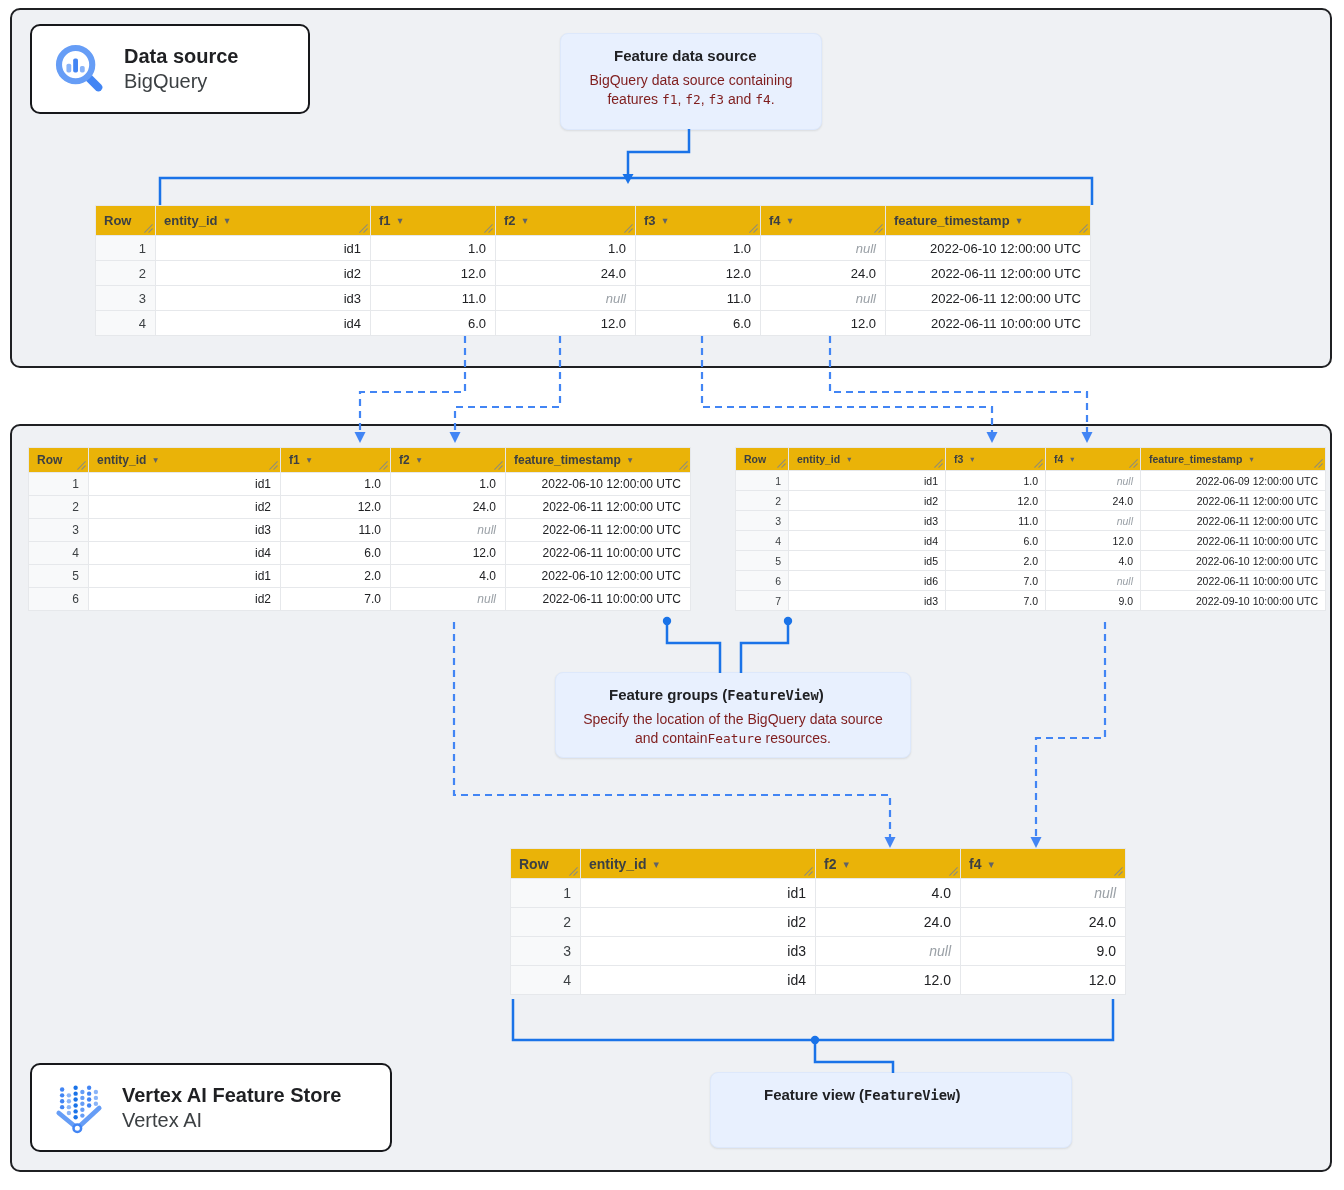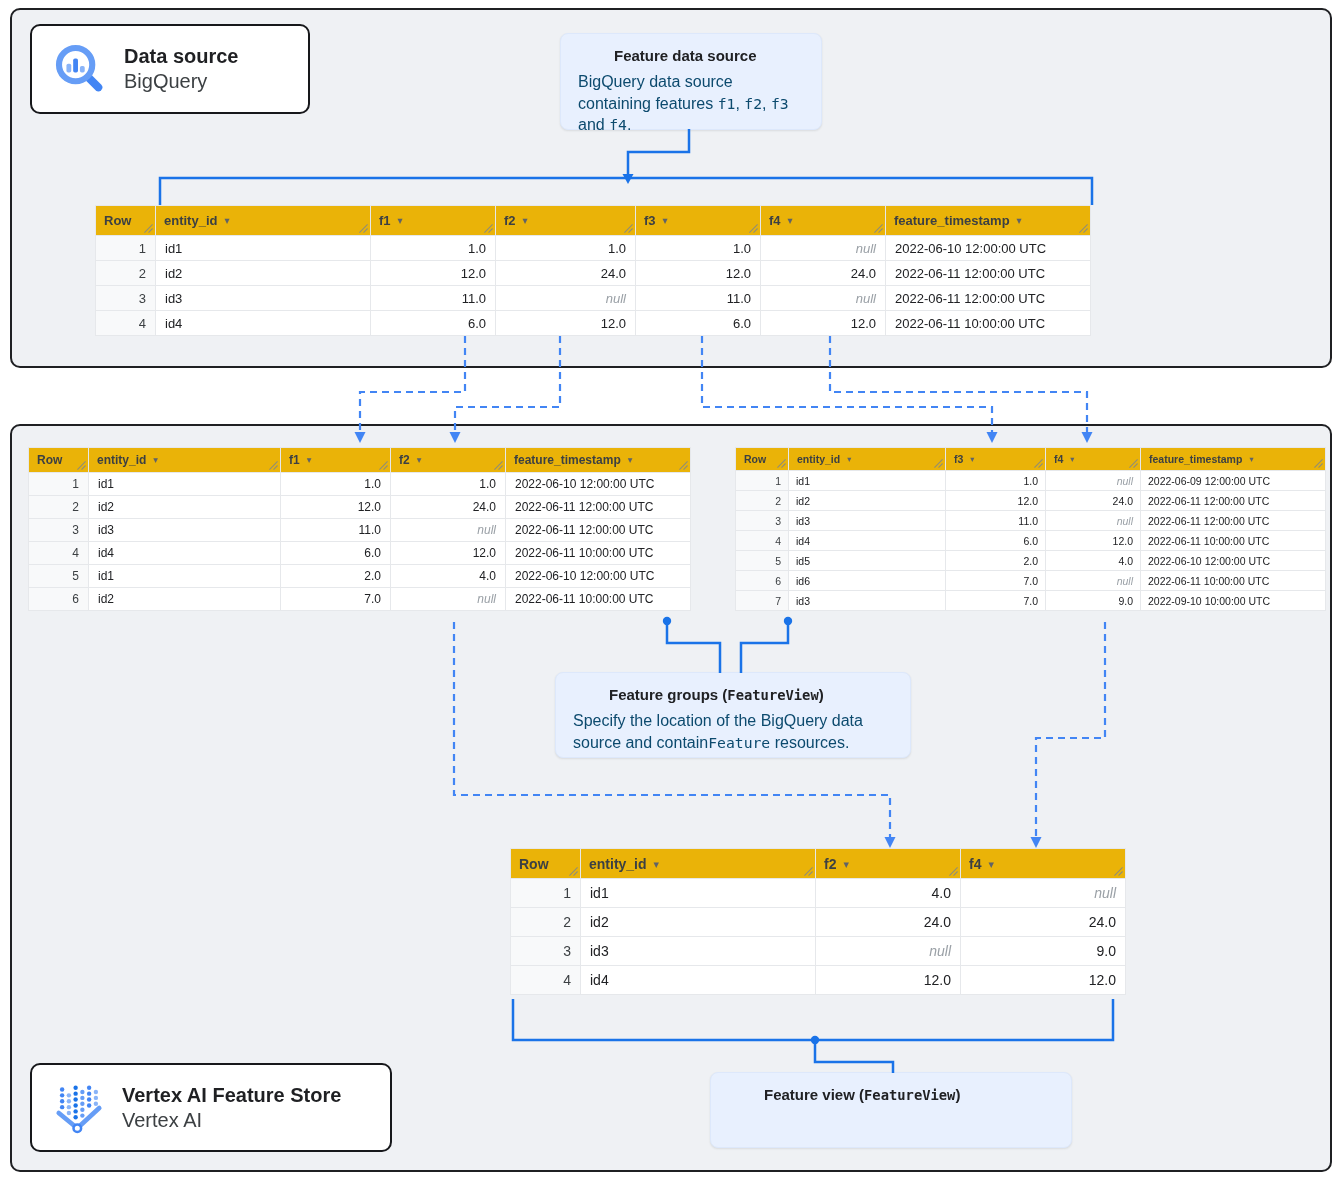--- a/index.html
+++ b/index.html
@@ -34,7 +34,7 @@
   #co-groups{left:555px;top:672px;width:356px;height:86px;}
   #co-view{left:710px;top:1072px;width:362px;height:76px;}
   .co-title{font-size:15px;font-weight:700;color:#202124;margin-bottom:7px;margin-left:36px;}
-  .co-body{font-size:16px;color:#0c4a6e;line-height:1.35;}
+  .co-body{font-size:14px;color:#7f1d1d;line-height:1.35;text-align:center;}
   .mono{font-family:"DejaVu Sans Mono","Liberation Mono",monospace;font-size:0.92em;}
 
   

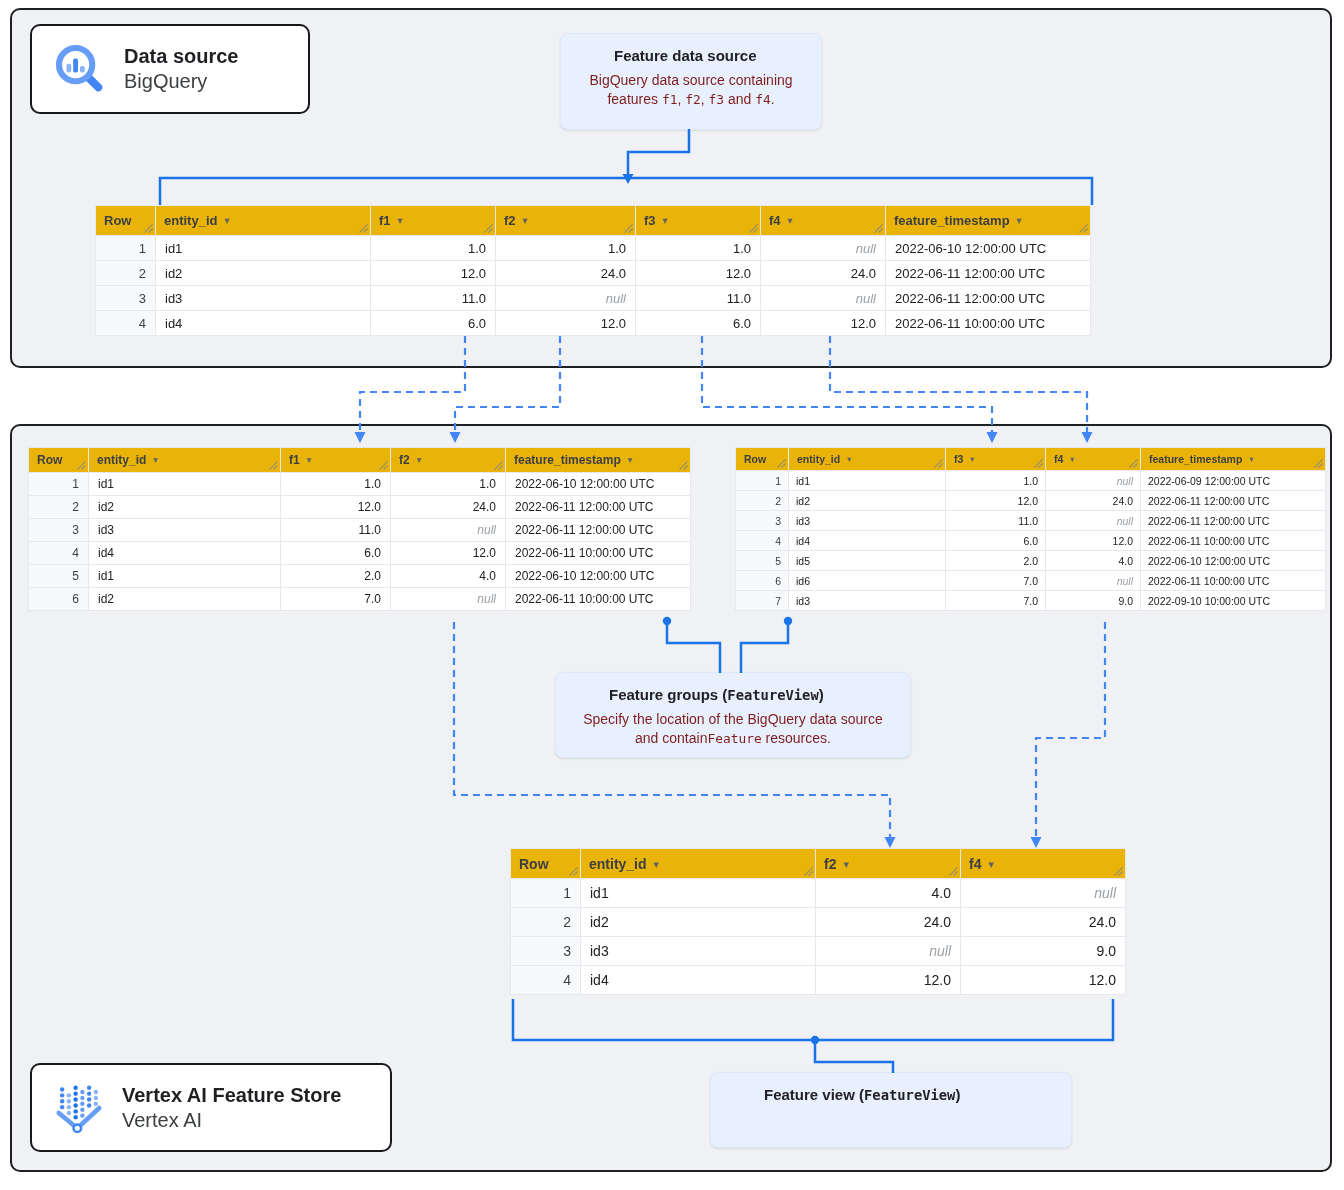--- a/index.html
+++ b/index.html
@@ -46,7 +46,7 @@
   .tbl td{color:#202124;padding:2px 9px;background:#fff;}
   .tbl td.c-rownum{background:#f8f9fa;color:#3c4043;}
   .c-rownum,.c-num{text-align:right;}
-  .c-text,.c-ts{text-align:left;}
+  .c-text,.c-ts{text-align:right;}
   .null-val{font-style:italic;color:#9aa0a6;}
   .sort-arrow{color:#5f6368;font-size:0.78em;margin-left:7px;position:relative;top:-1px;}
   .resize-handle{position:absolute;right:2px;bottom:2px;line-height:0;opacity:.85;}

